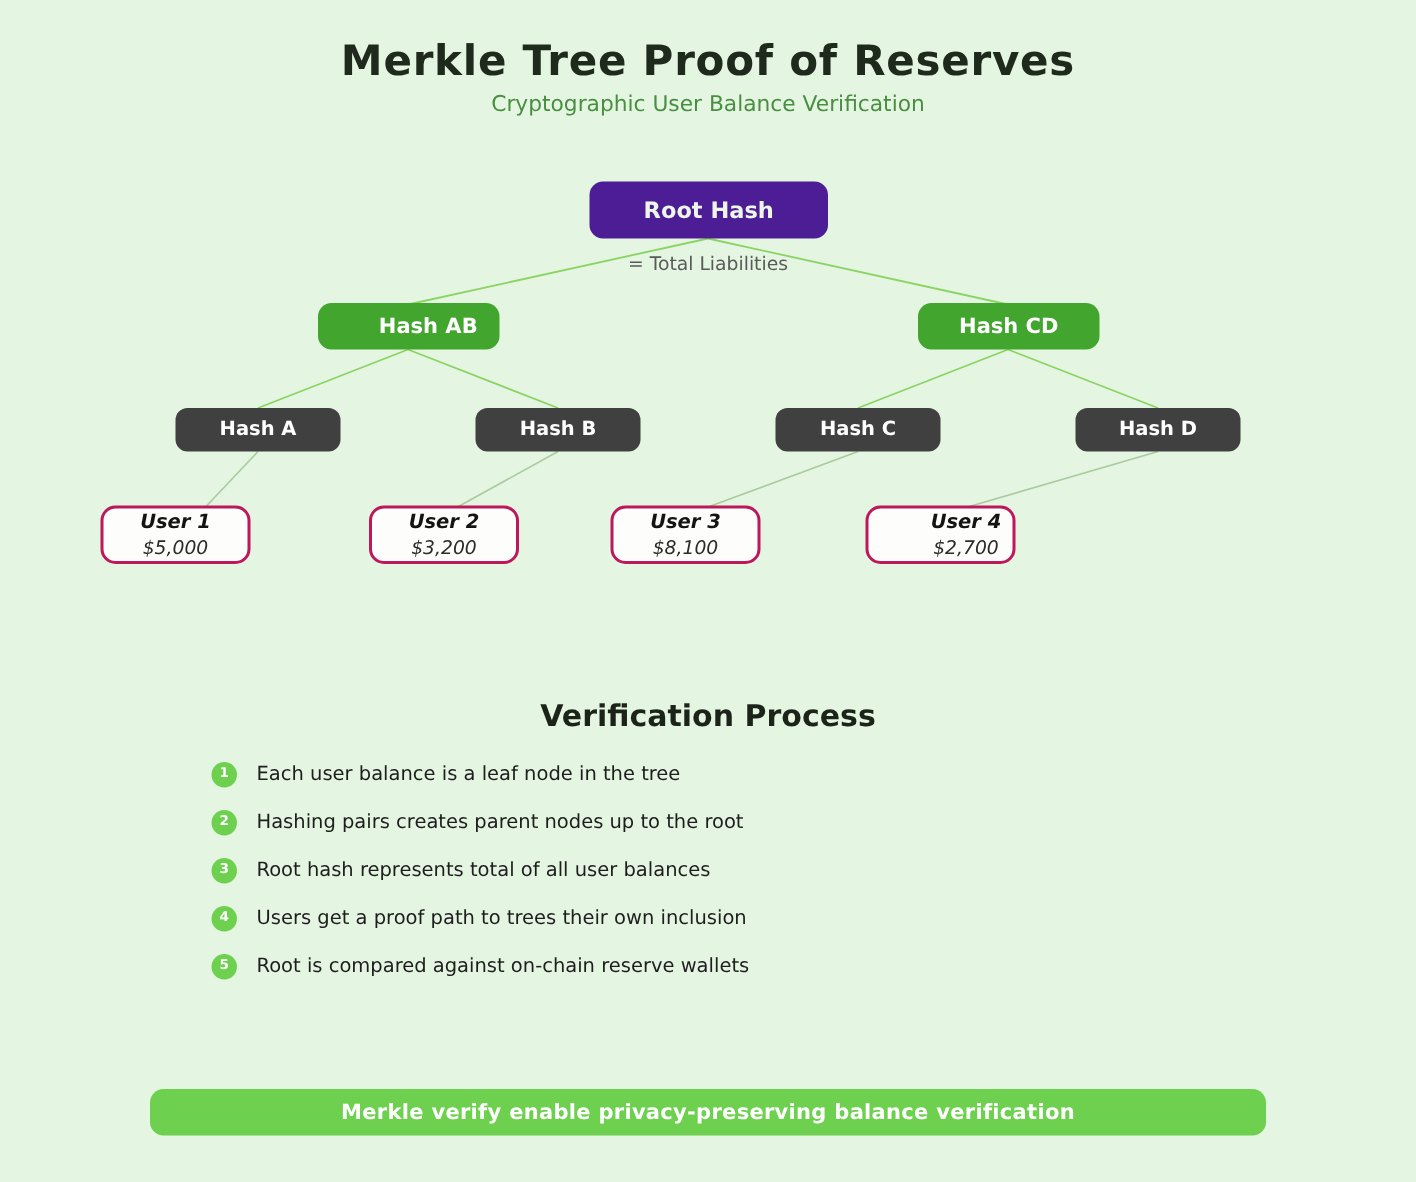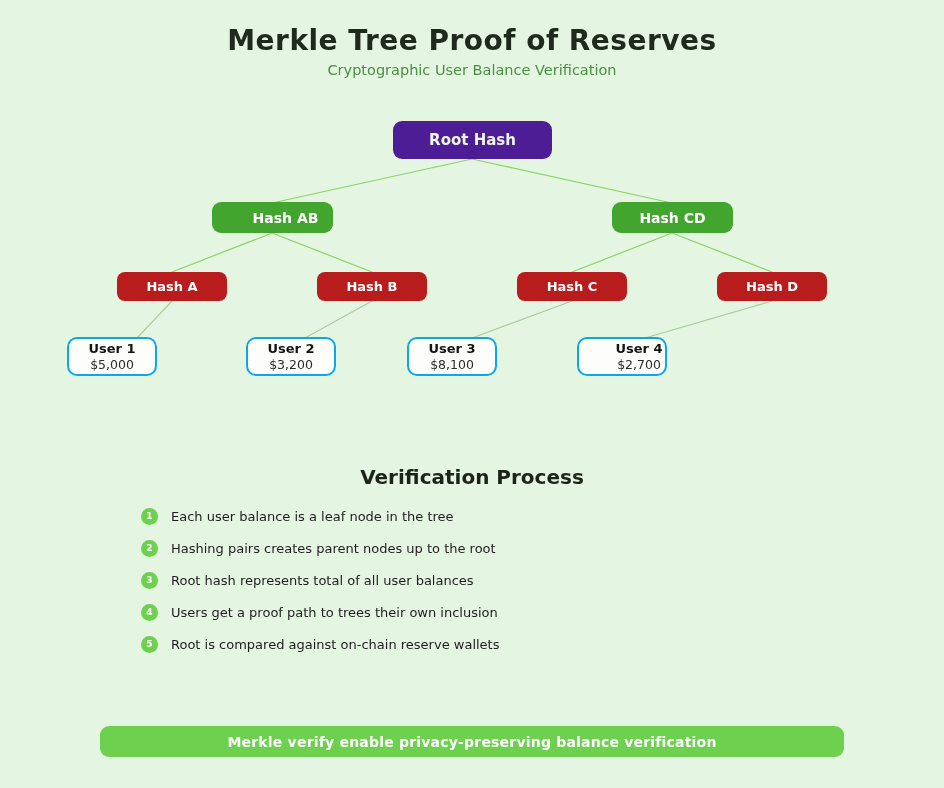--- a/index.html
+++ b/index.html
@@ -66,6 +66,7 @@
   </svg>
 
   <div class="node node-root">Root Hash</div>
+  <div class="annotation">= Total Liabilities</div>
 
   <div class="node node-mid pos-ab">Hash AB</div>
   <div class="node node-mid pos-cd">Hash CD</div>

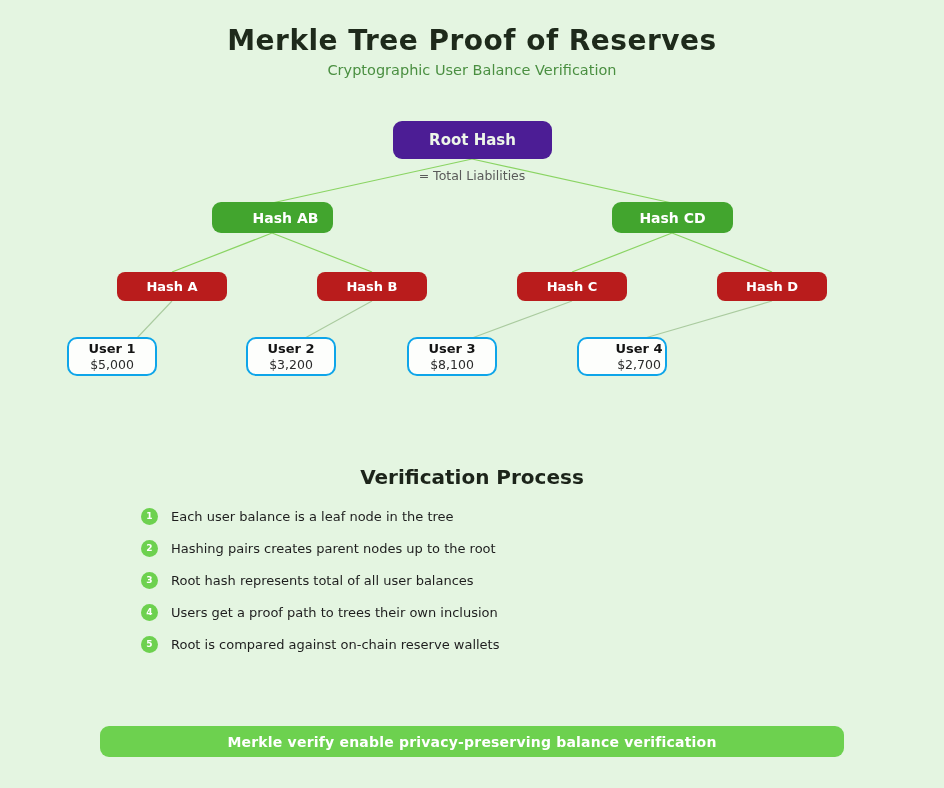--- a/index.html
+++ b/index.html
@@ -17,7 +17,7 @@
           border-radius:9px; color:#ffffff; font-weight:bold; box-sizing:border-box; }
   .node-root  { left:393px; top:121px; width:159px; height:38px; background:#4c1d95; color:#edf6e9; font-size:15px; }
   .node-mid   { top:202px; width:121px; height:31px; background:#42a52e; font-size:14px; }
-  .node-light { top:272px; width:110px; height:29px; background:#b91c1c; font-size:13px; border-radius:8px; }
+  .node-light { top:272px; width:110px; height:29px; background:#404040; font-size:13px; border-radius:8px; }
   .pos-ab { left:212px;padding-left:26px; } .pos-cd { left:612px; }
   .pos-a { left:117px; } .pos-b { left:317px; } .pos-c { left:517px; } .pos-d { left:717px; }
 

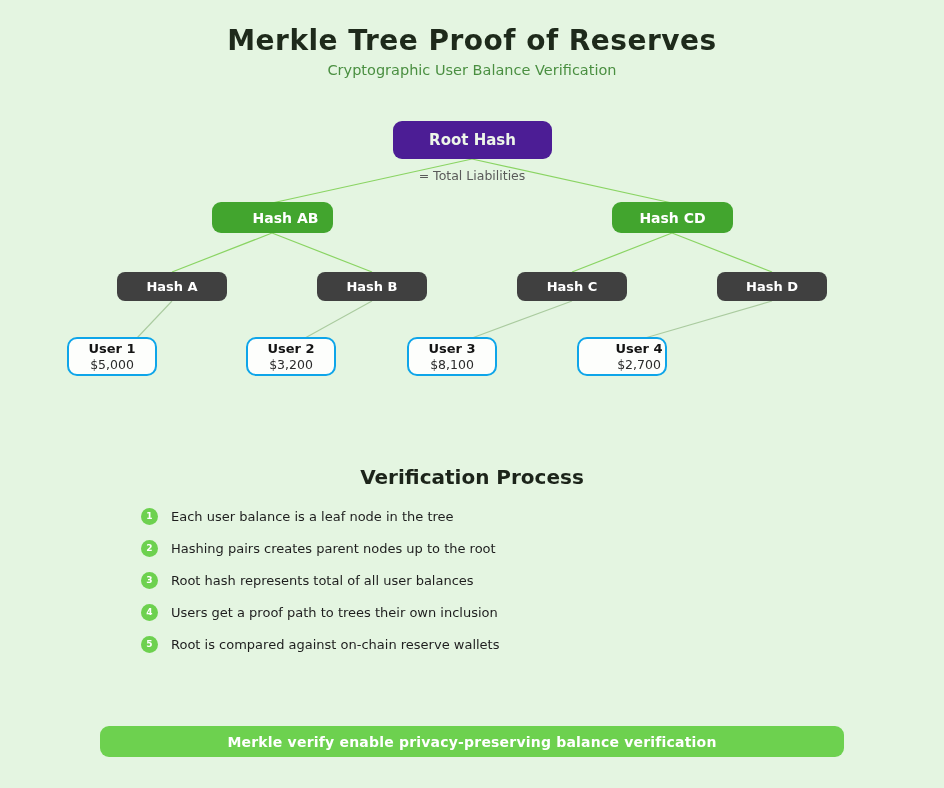--- a/index.html
+++ b/index.html
@@ -24,9 +24,9 @@
   .annotation { position:absolute; top:168px; left:0; width:944px; text-align:center;
                 font-size:12.5px; color:#5a5a5a; }
 
-  .leaf { position:absolute; top:337px; width:90px; height:39px; background:#fdfefc;
-          border:2px solid #0ea5e9; border-radius:10px; box-sizing:border-box;
-          display:flex; flex-direction:column; align-items:center; justify-content:center; }
+  .leaf { position:absolute; top:337px; width:100px; height:39px; background:#fdfefc;
+          border:2px solid #be185d; border-radius:10px; box-sizing:border-box;
+          display:flex; flex-direction:column; align-items:center; justify-content:center;font-style:italic; }
   .pos-u1 { left:67px; } .pos-u2 { left:246px; } .pos-u3 { left:407px; } .pos-u4 { left:577px;padding-left:34px; }
   .leaf-name { font-size:13px; font-weight:bold; color:#141414; line-height:16px; }
   .leaf-balance { font-size:12.5px; color:#2b2b2b; line-height:15px; }

